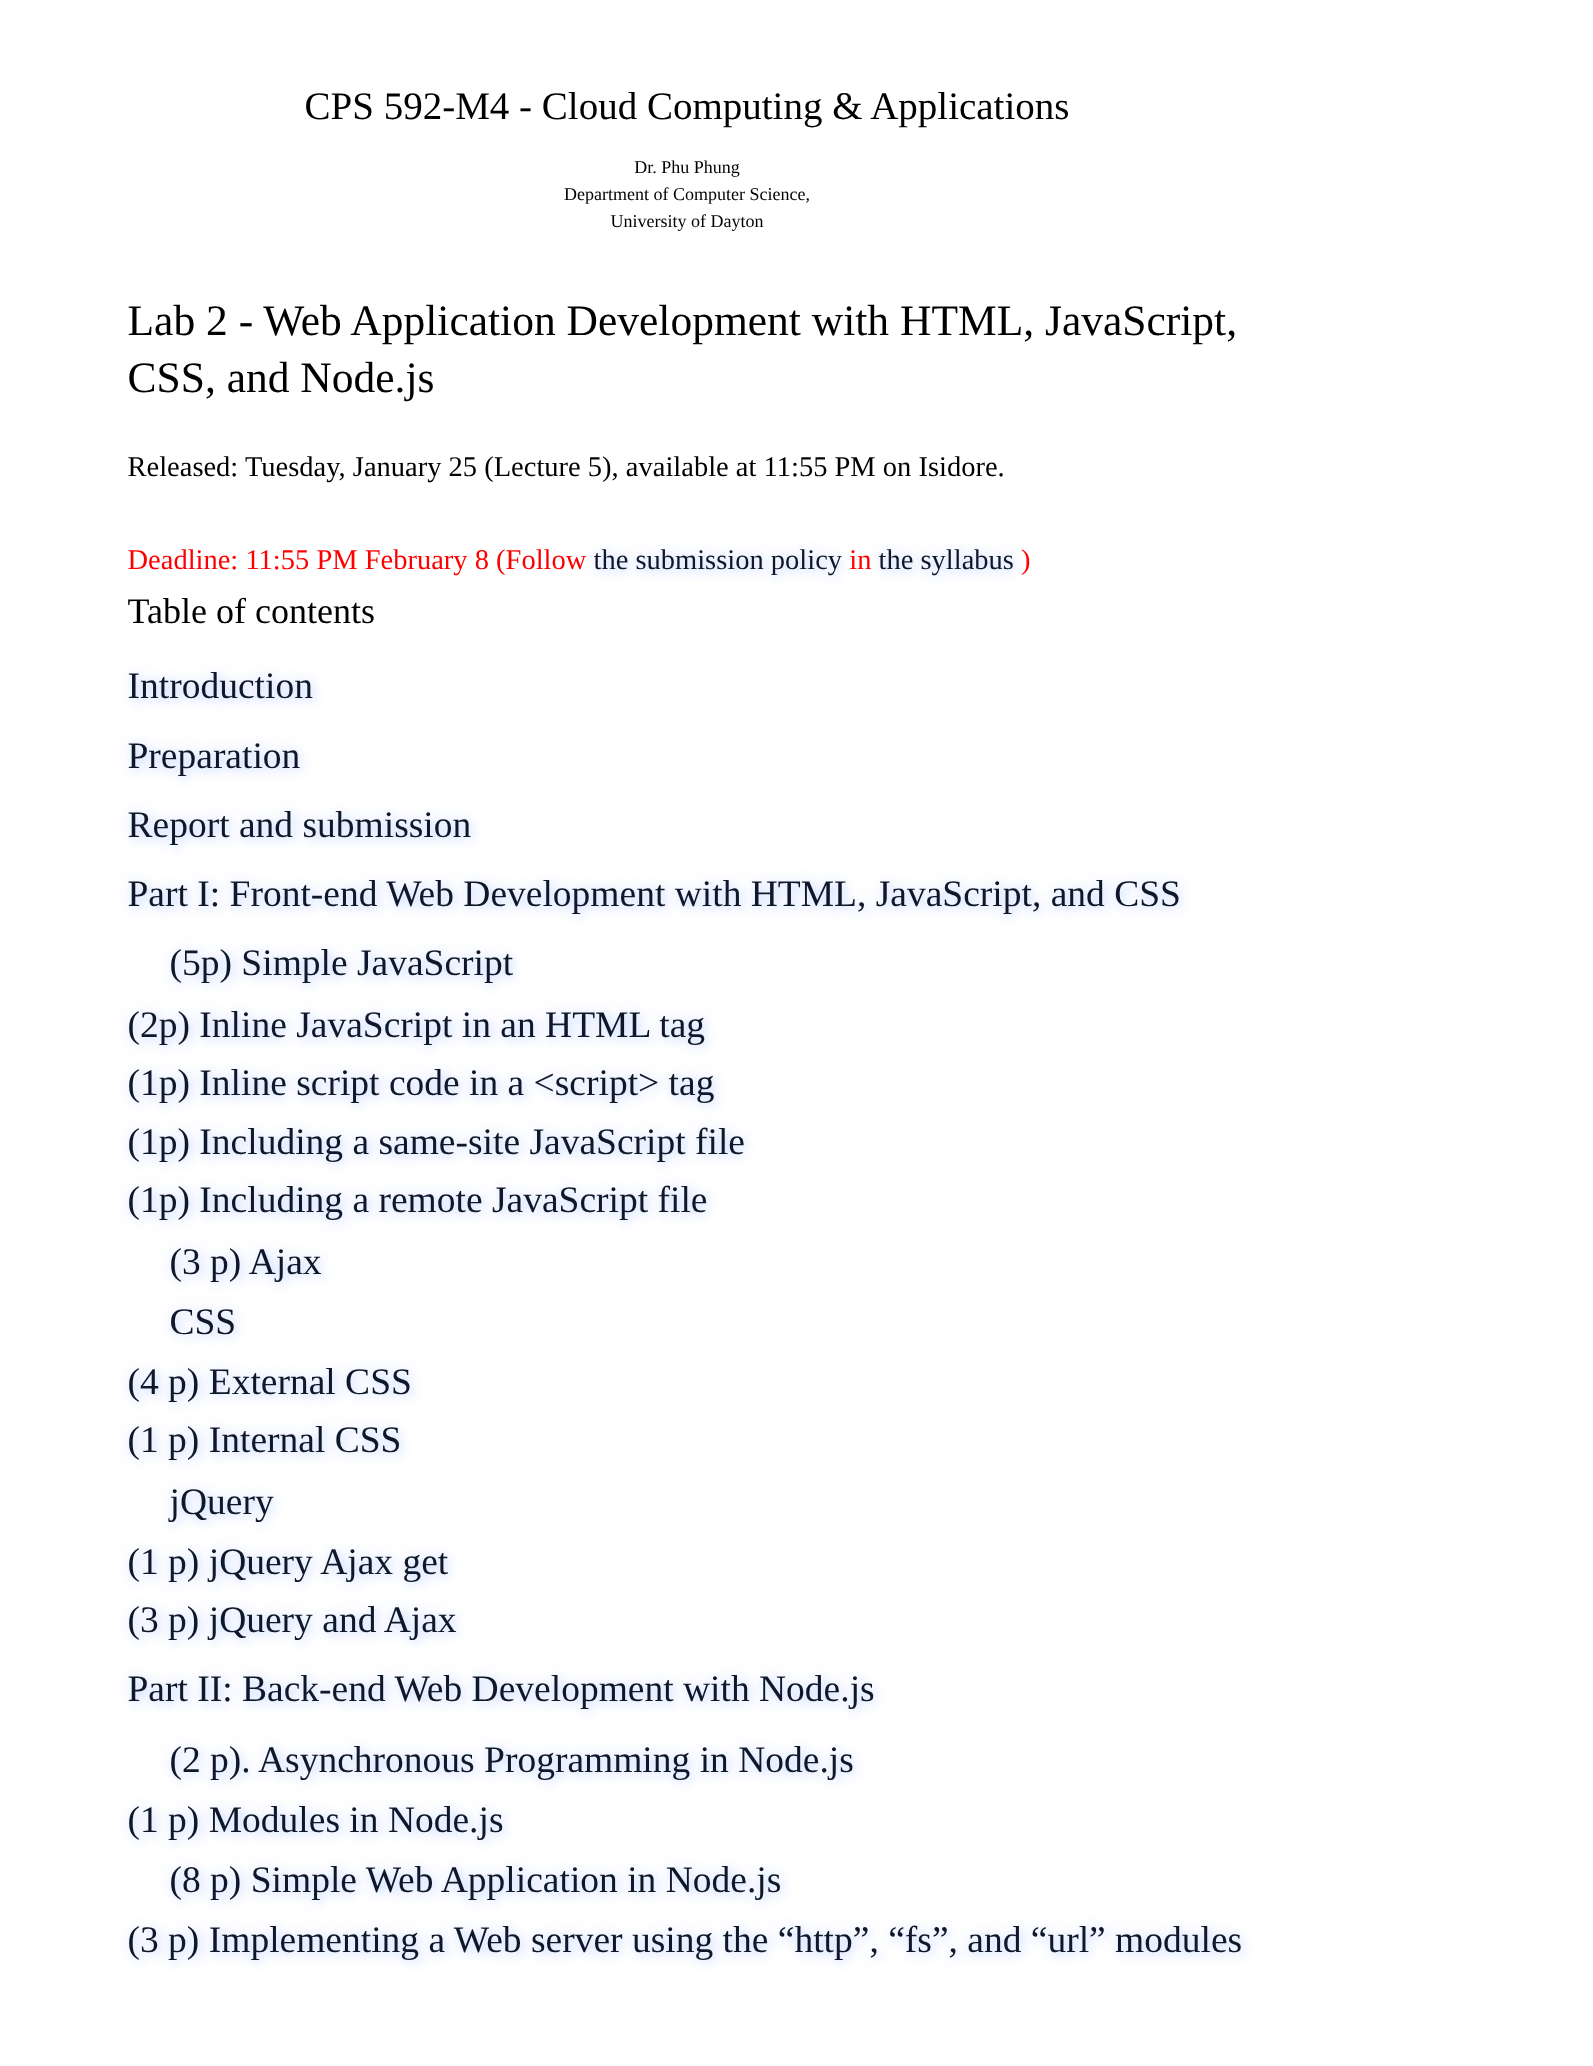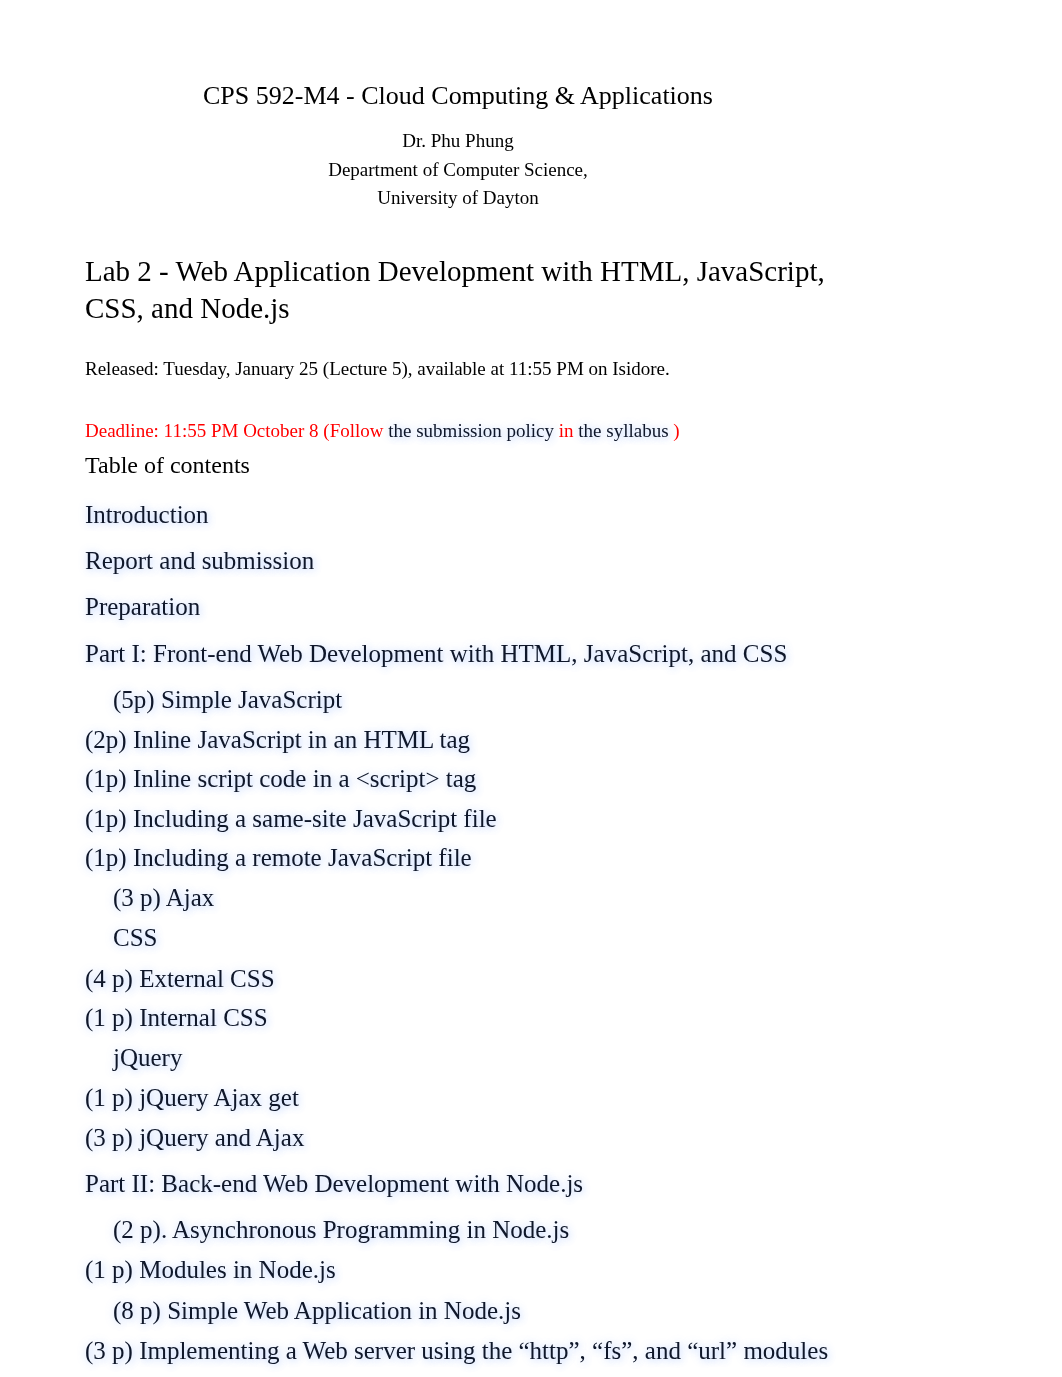--- a/index.html
+++ b/index.html
@@ -12,7 +12,7 @@
   .page {
     width: 916px;
     min-height: 1377px;
-    padding: 81px 85px 0 85px;
+    padding: 56px 85px 0 85px;
     box-sizing: border-box;
   }
   .course-title {

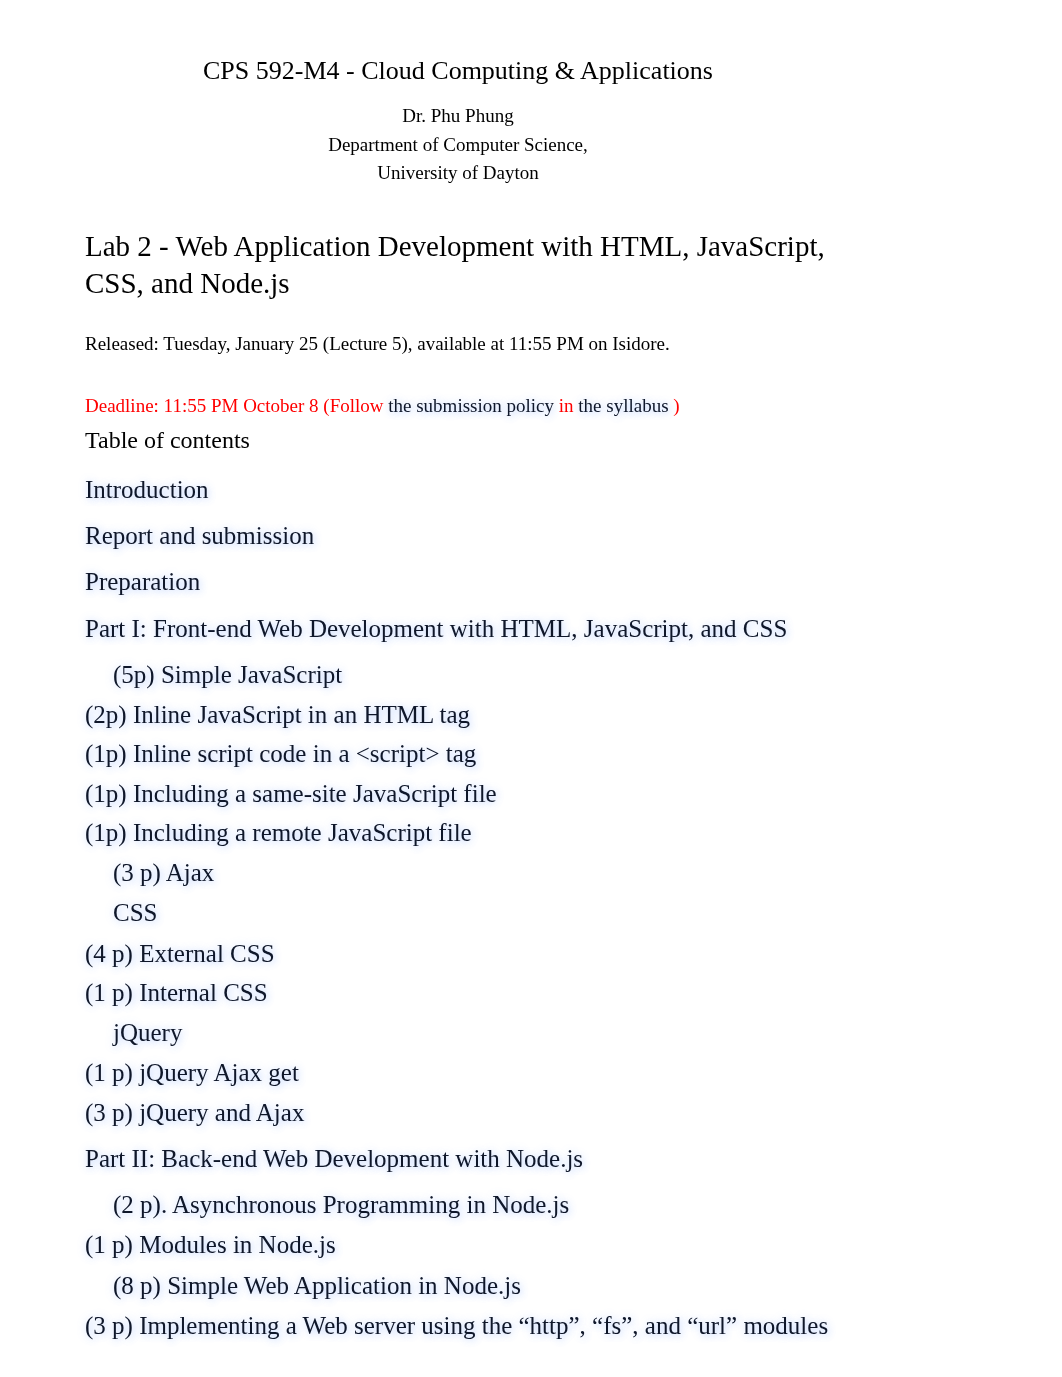--- a/index.html
+++ b/index.html
@@ -23,7 +23,7 @@
   }
   .center-block {
     text-align: center;
-    font-size: 19px;
+    font-size: 12px;
     line-height: 1.5;
   }
   .center-block div { margin: 0; }

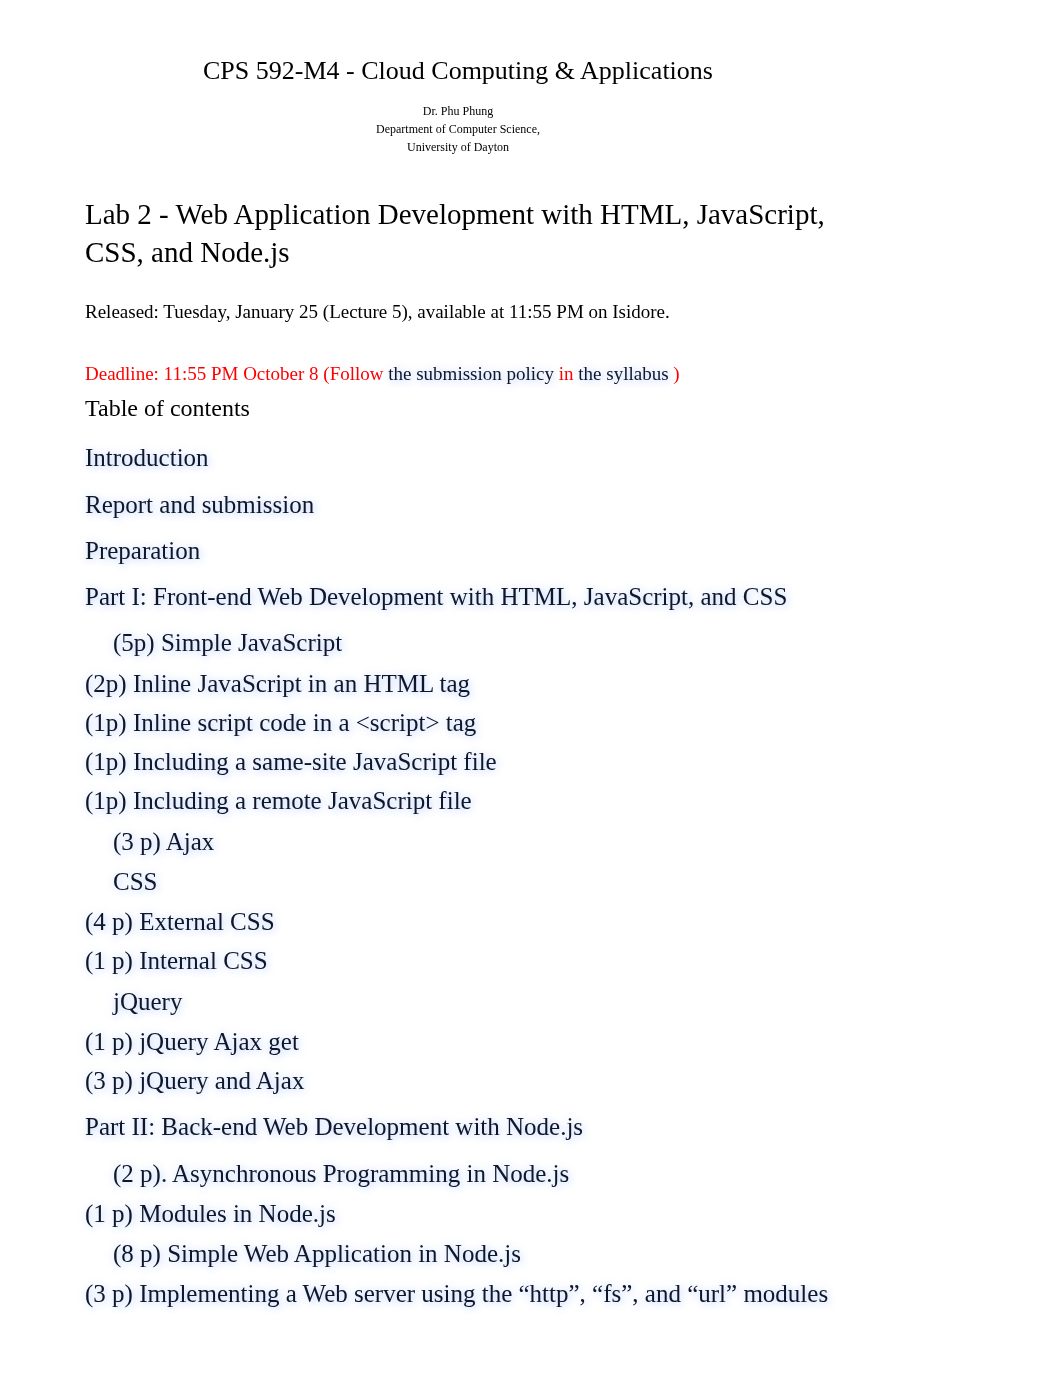--- a/index.html
+++ b/index.html
@@ -79,7 +79,7 @@
   <div class="released">Released: Tuesday, January 25 (Lecture 5), available at 11:55 PM on Isidore.</div>
 
   <div class="deadline-line">
-    <span>Deadline: 11:55 PM October 8 (Follow </span>
+    <span>Deadline: 11:55 PM February 8 (Follow </span>
     <a class="link" href="#">the submission policy</a>
     <span> in </span>
     <a class="link" href="#">the syllabus</a>

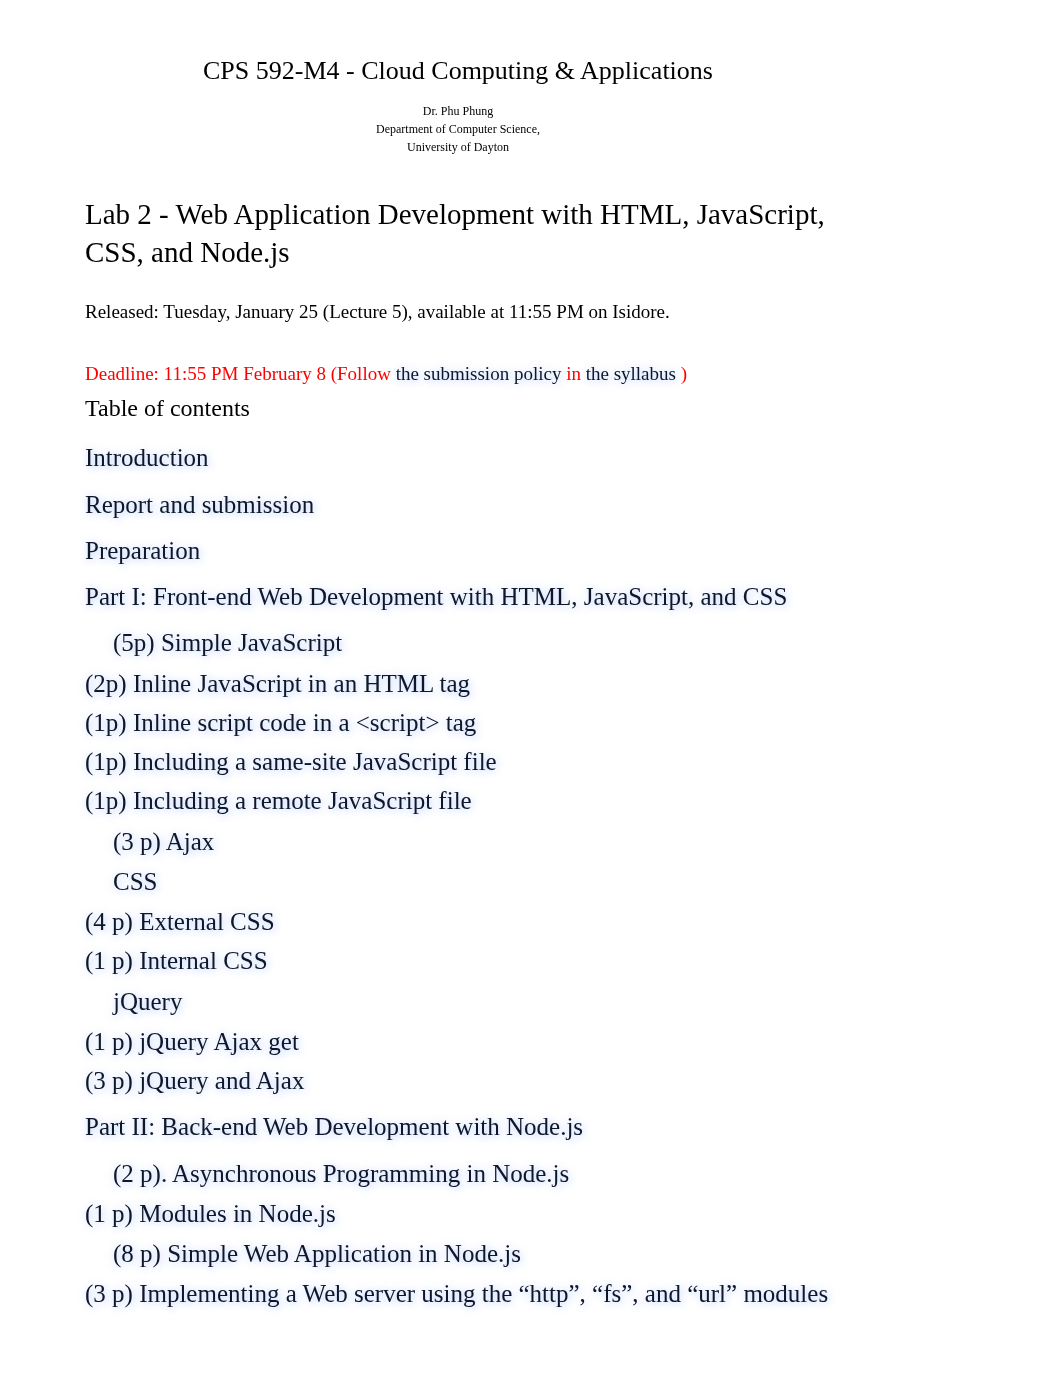--- a/index.html
+++ b/index.html
@@ -91,8 +91,8 @@
   <div class="toc">
 
     <div class="l0"><a class="link" href="#">Introduction</a></div>
+    <div class="l0"><a class="link" href="#">Preparation</a></div>
     <div class="l0"><a class="link" href="#">Report and submission</a></div>
-    <div class="l0"><a class="link" href="#">Preparation</a></div>
 
     <div class="l0"><a class="link" href="#">Part I: Front-end Web Development with HTML, JavaScript, and CSS</a></div>
       <div class="l1"><a class="link" href="#">(5p) Simple JavaScript</a></div>

